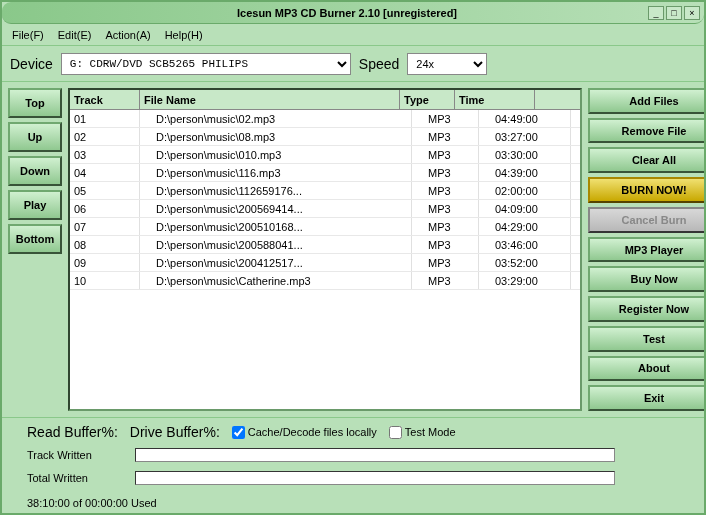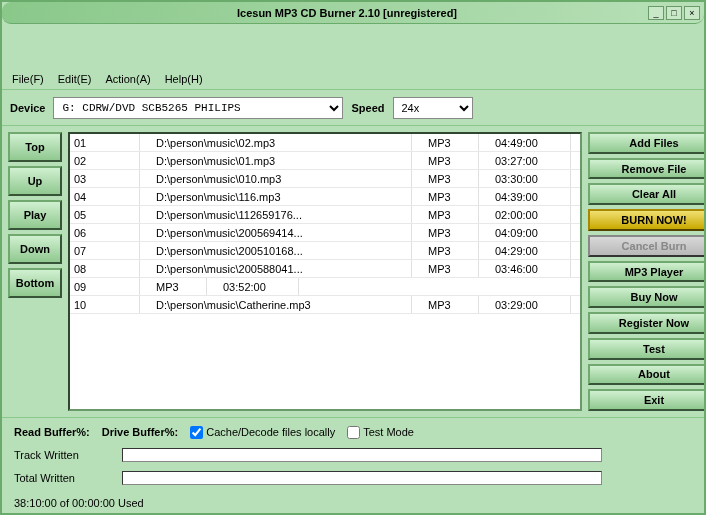--- a/index.html
+++ b/index.html
@@ -66,7 +66,6 @@
       padding: 0 4px;
       border-bottom: 1px solid #8ac88a;
       gap: 2px;
-      margin-top: 44px;
     }
 
     .menu-item {

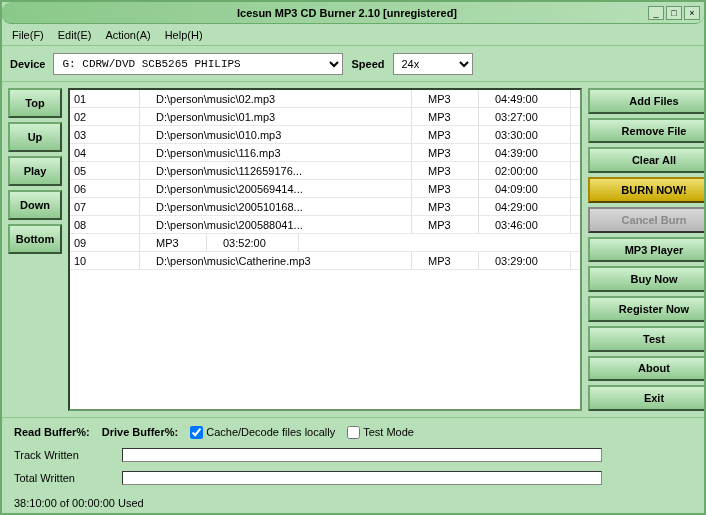--- a/index.html
+++ b/index.html
@@ -85,8 +85,8 @@
     }
 
     .label-text {
-      font-size: 11px;
-      font-weight: bold;
+      font-size: 14px;
+      font-weight: normal;
     }
 
     .device-select {

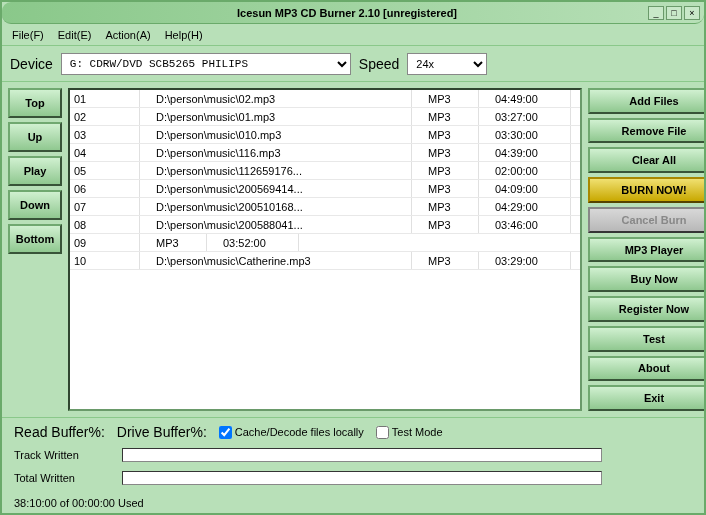--- a/index.html
+++ b/index.html
@@ -319,6 +319,12 @@
     </div>
 
     <div class="track-list-container">
+      <div class="track-header">
+        <div class="track-header-cell col-track">Track</div>
+        <div class="track-header-cell col-filename">File Name</div>
+        <div class="track-header-cell col-type">Type</div>
+        <div class="track-header-cell col-time">Time</div>
+      </div>
       <div class="track-list" id="track-list-body">
       <div class="track-row">
       <div class="track-cell col-track">01</div>

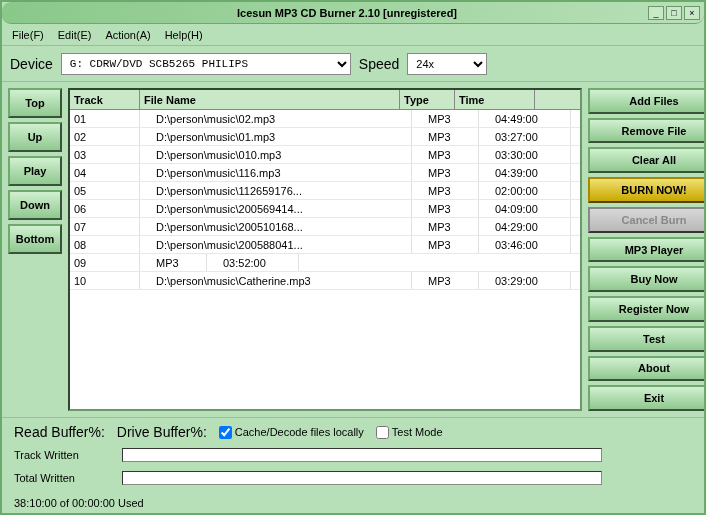--- a/index.html
+++ b/index.html
@@ -334,7 +334,7 @@
     </div>
           <div class="track-row">
       <div class="track-cell col-track">02</div>
-      <div class="track-cell col-filename">D:\person\music\01.mp3</div>
+      <div class="track-cell col-filename">D:\person\music\08.mp3</div>
       <div class="track-cell col-type">MP3</div>
       <div class="track-cell col-time">03:27:00</div>
     </div>

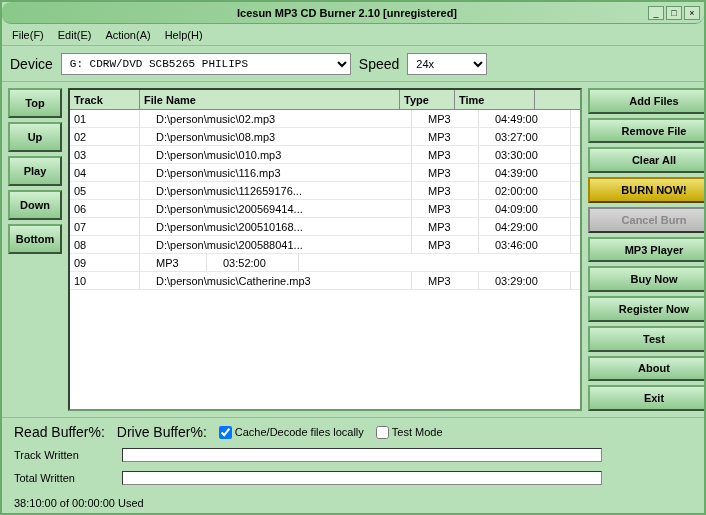--- a/index.html
+++ b/index.html
@@ -313,8 +313,8 @@
     <div class="left-panel">
       <button class="nav-btn">Top</button>
       <button class="nav-btn">Up</button>
+      <button class="nav-btn">Down</button>
       <button class="nav-btn">Play</button>
-      <button class="nav-btn">Down</button>
       <button class="nav-btn">Bottom</button>
     </div>
 

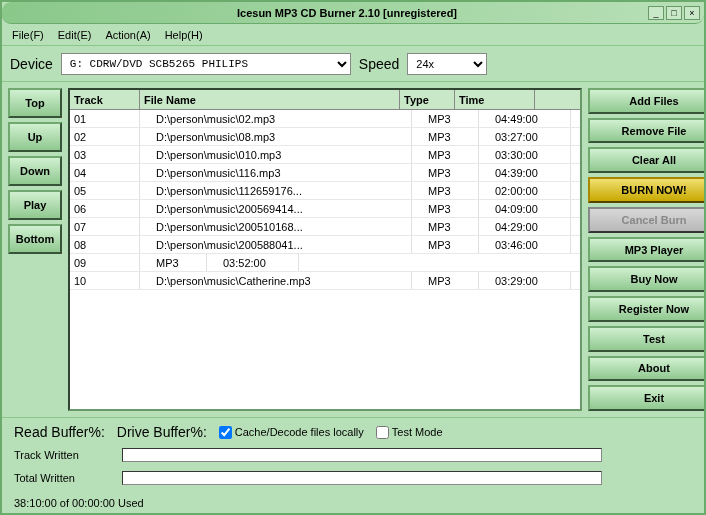--- a/index.html
+++ b/index.html
@@ -376,6 +376,7 @@
     </div>
           <div class="track-row">
       <div class="track-cell col-track">09</div>
+      <div class="track-cell col-filename">D:\person\music\200412517...</div>
       <div class="track-cell col-type">MP3</div>
       <div class="track-cell col-time">03:52:00</div>
     </div>

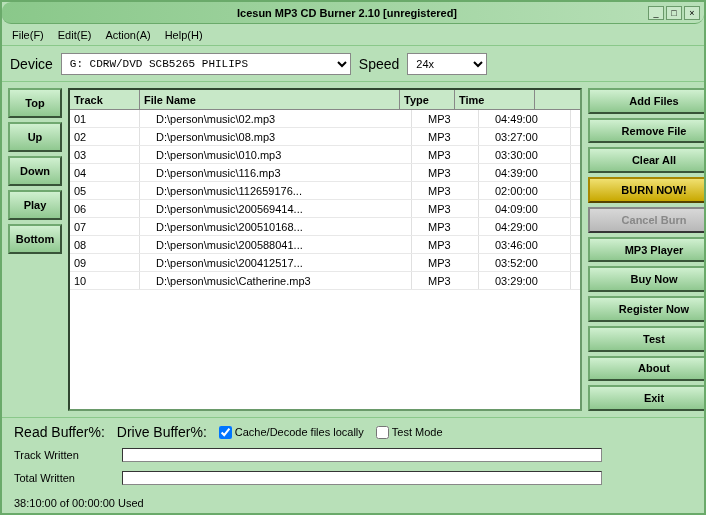--- a/index.html
+++ b/index.html
@@ -222,7 +222,7 @@
     }
 
     .bottom-panel {
-      padding: 4px 12px;
+      padding: 4px 25px;
       background: #b8e0b8;
       border-top: 1px solid #8ac88a;
       display: flex;

